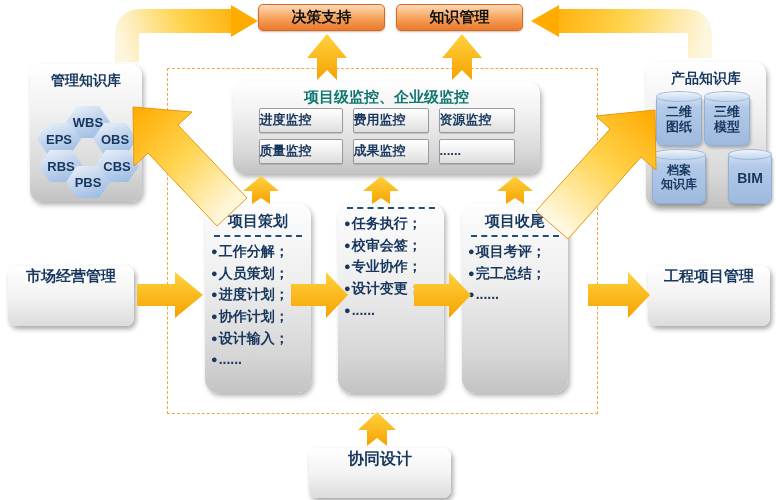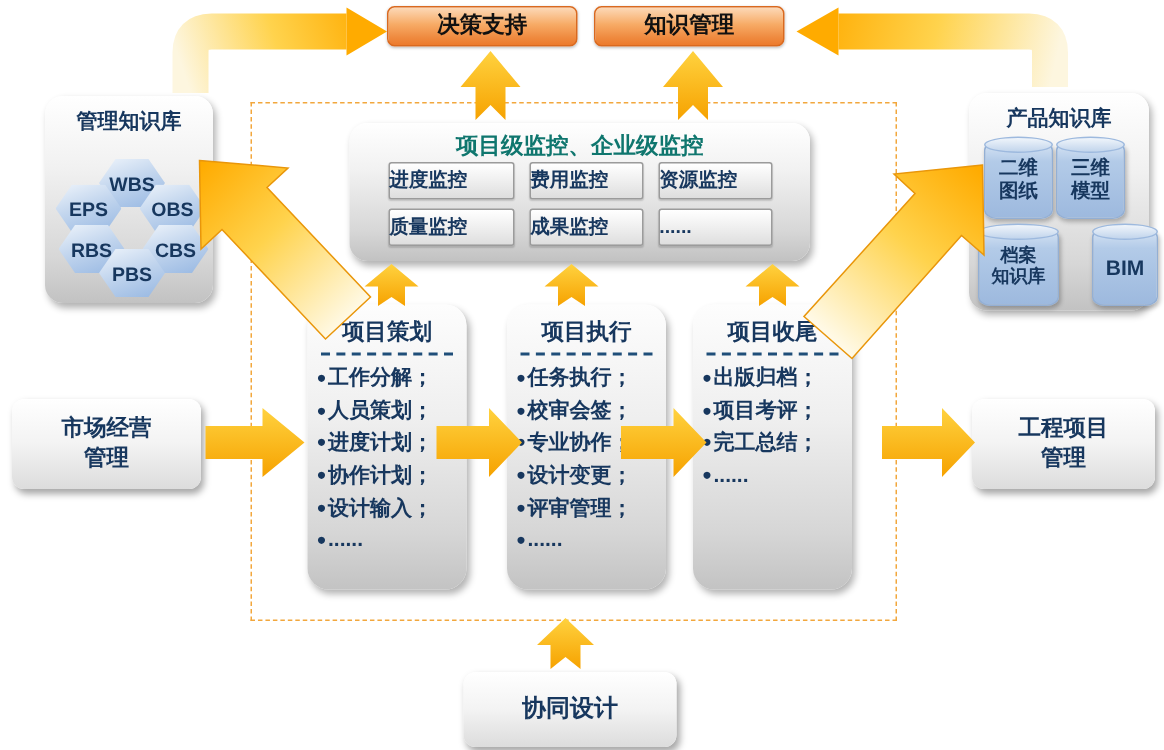--- a/index.html
+++ b/index.html
@@ -147,7 +147,6 @@
     </ul>
   </div>
   <div class="col" style="left:338px;top:203px;">
-    <div class="col-title">项目执行</div>
     <div class="col-sep"></div>
     <ul class="col-list">
       <li>任务执行；</li>

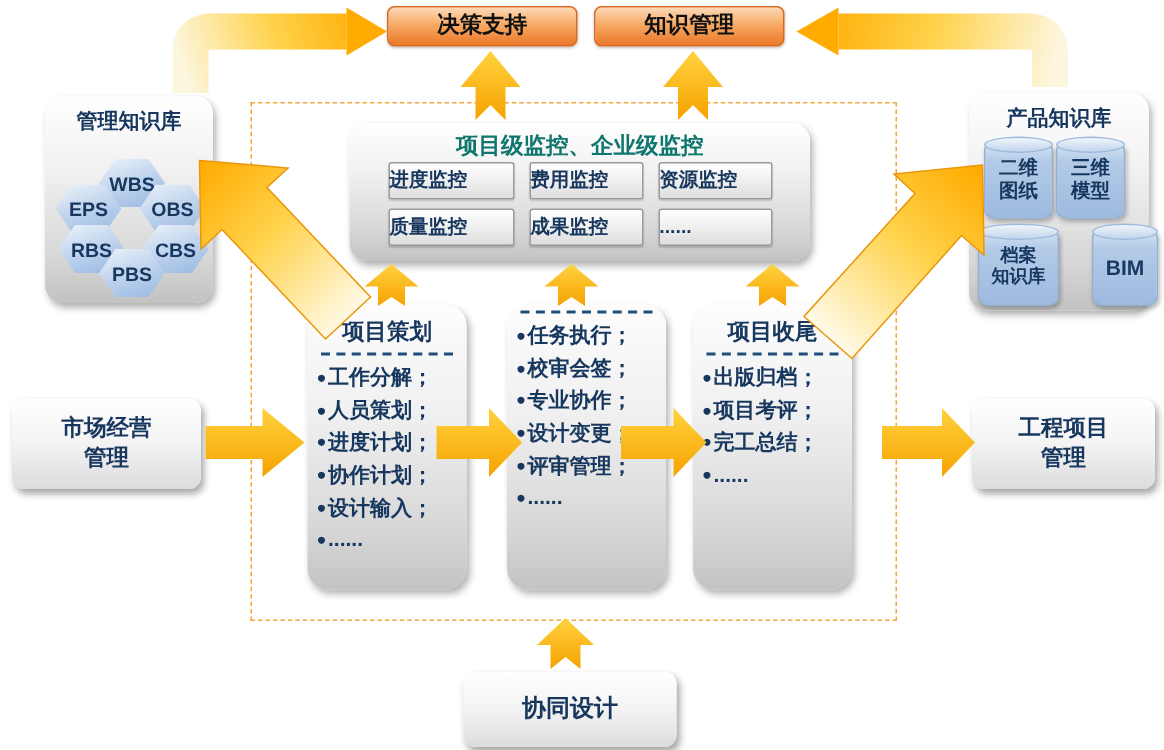--- a/index.html
+++ b/index.html
@@ -161,7 +161,6 @@
     <div class="col-title">项目收尾</div>
     <div class="col-sep"></div>
     <ul class="col-list">
-      <li>出版归档；</li>
       <li>项目考评；</li>
       <li>完工总结；</li>
       <li>......</li>

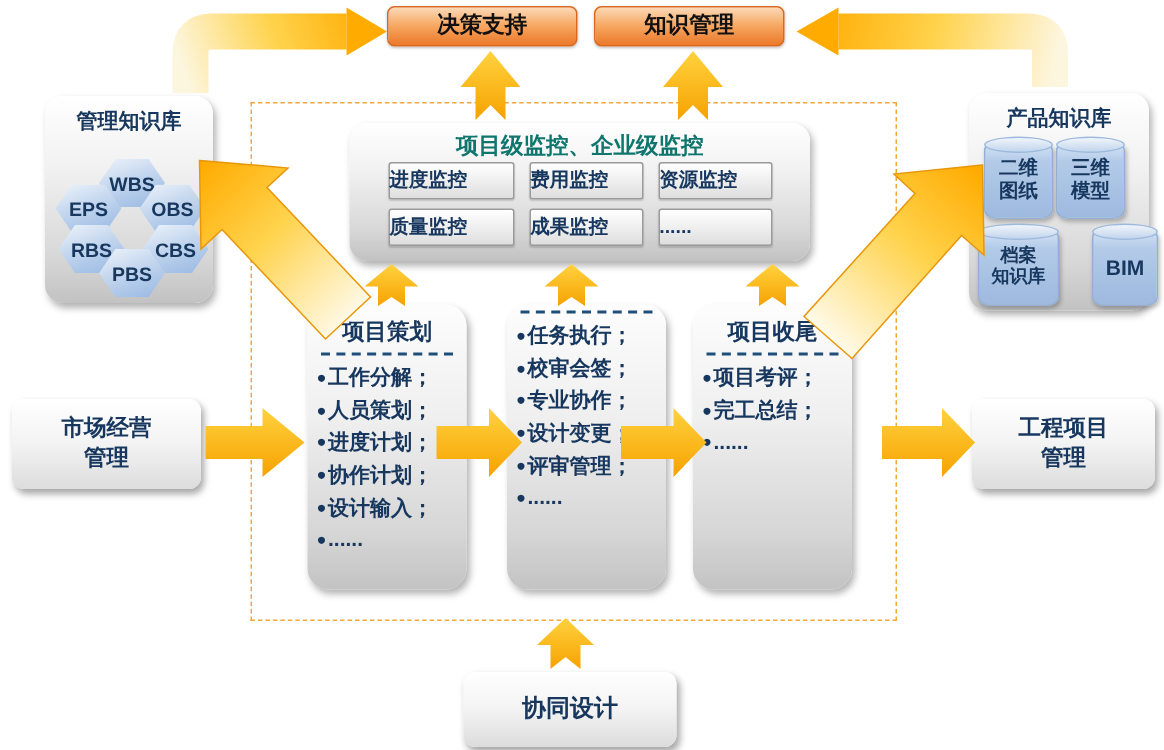--- a/index.html
+++ b/index.html
@@ -62,7 +62,7 @@
     background:linear-gradient(180deg,#ffffff 0%,#f3f3f3 50%,#dcdcdc 100%);
     box-shadow:2px 3px 5px rgba(0,0,0,.35);
     color:#17375e;font-weight:bold;font-size:15px;text-align:center;
-    display:flex;flex-direction:column;justify-content:center;line-height:1.35;}
+    display:flex;flex-direction:row;justify-content:center;line-height:1.35;}
 
   .overlay{position:absolute;left:0;top:0;width:776px;height:500px;pointer-events:none;}
 </style>

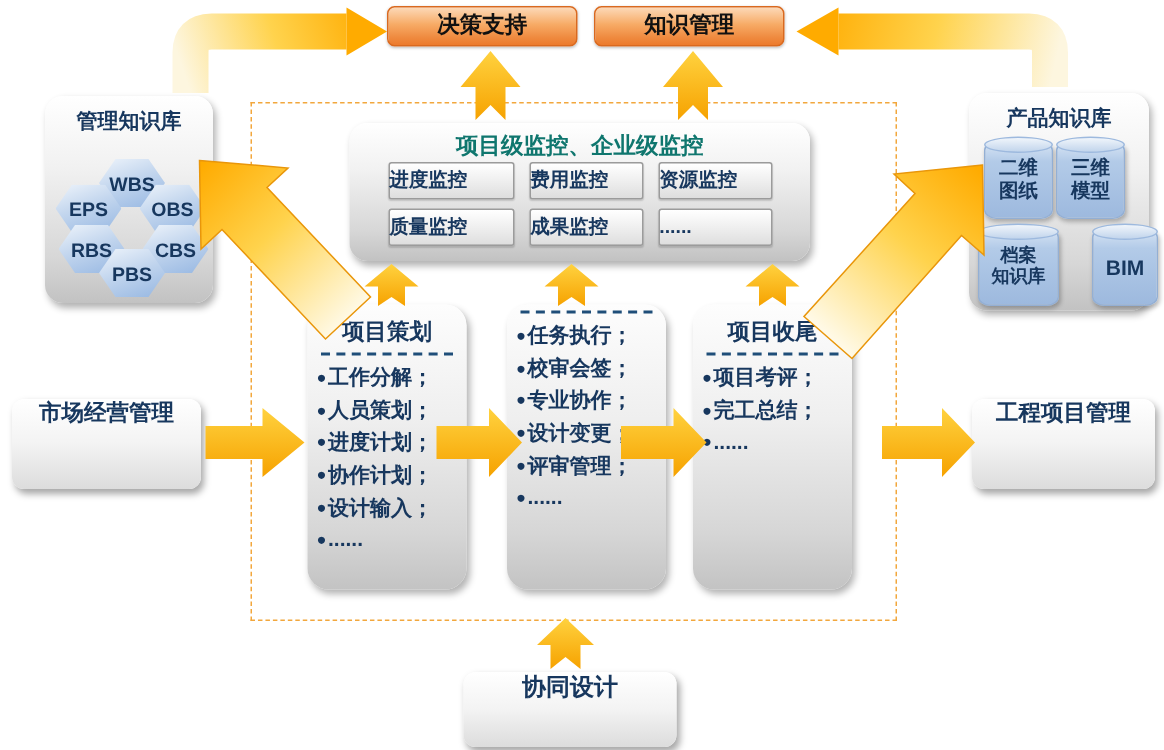--- a/index.html
+++ b/index.html
@@ -153,7 +153,6 @@
       <li>校审会签；</li>
       <li>专业协作；</li>
       <li>设计变更；</li>
-      <li>评审管理；</li>
       <li>......</li>
     </ul>
   </div>

